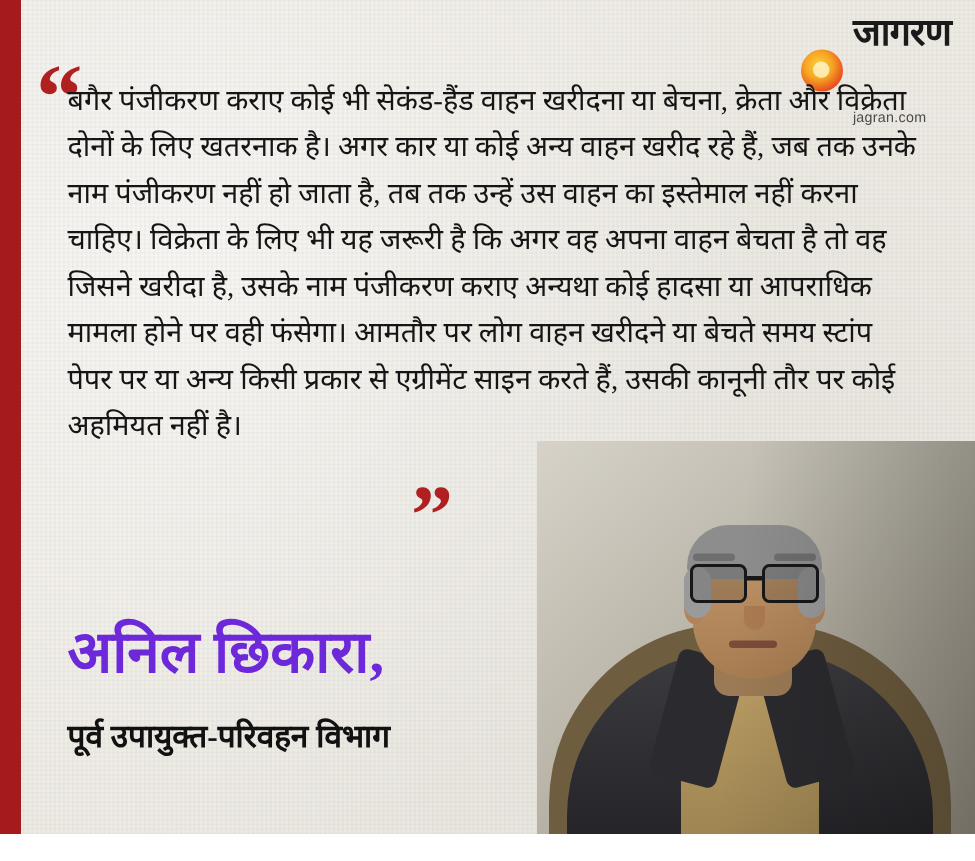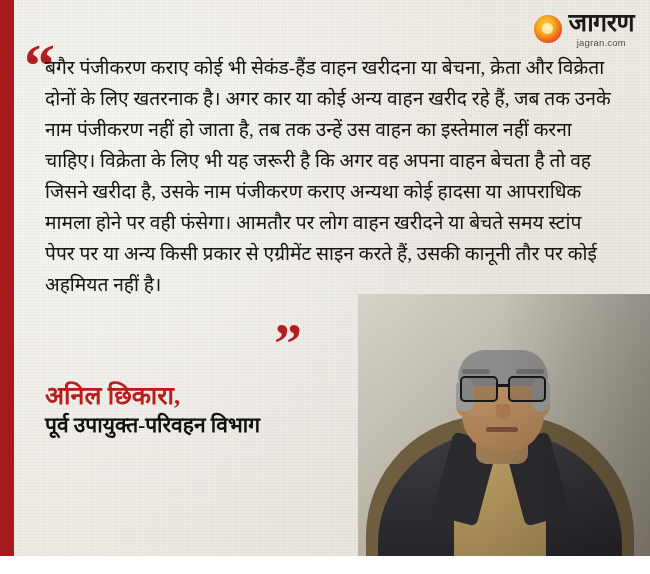--- a/index.html
+++ b/index.html
@@ -77,8 +77,9 @@
   .logo-text {
     display: flex;
     flex-direction: column;
-    align-items: center;
+    align-items: flex-start;
     line-height: 1;
+    gap: 36px;
   }
   .logo-title {
     font-size: 25px;

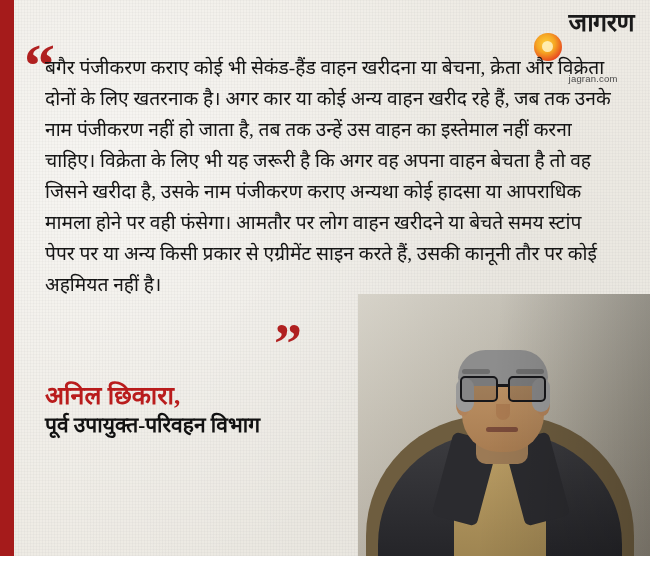--- a/index.html
+++ b/index.html
@@ -138,10 +138,11 @@
   }
   .attrib-name {
     font-family: "Liberation Serif", serif;
-    font-size: 25px;
+    font-size: 39px;
     font-weight: bold;
-    color: #b91c1c;
+    color: #6d28d9;
     line-height: 1.15;
+    margin-top: 32px;
   }
   .attrib-role {
     font-family: "Liberation Serif", serif;

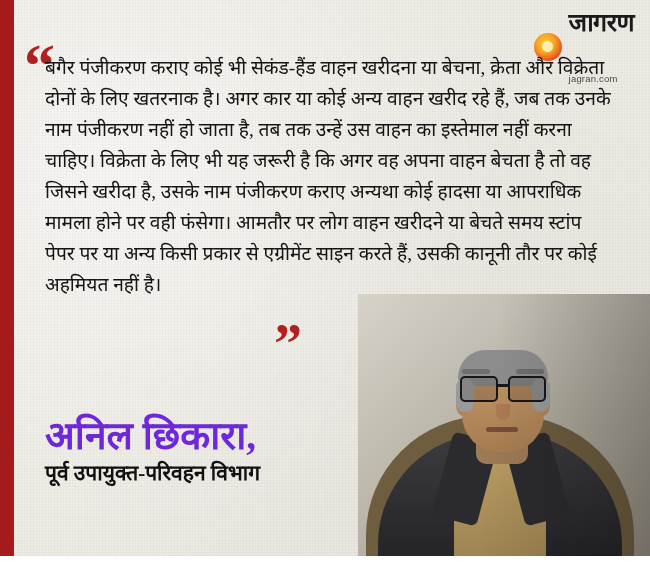--- a/index.html
+++ b/index.html
@@ -149,7 +149,7 @@
     font-size: 21px;
     font-weight: bold;
     color: #111111;
-    margin-top: 2px;
+    margin-top: 20px;
     line-height: 1.2;
   }
 

